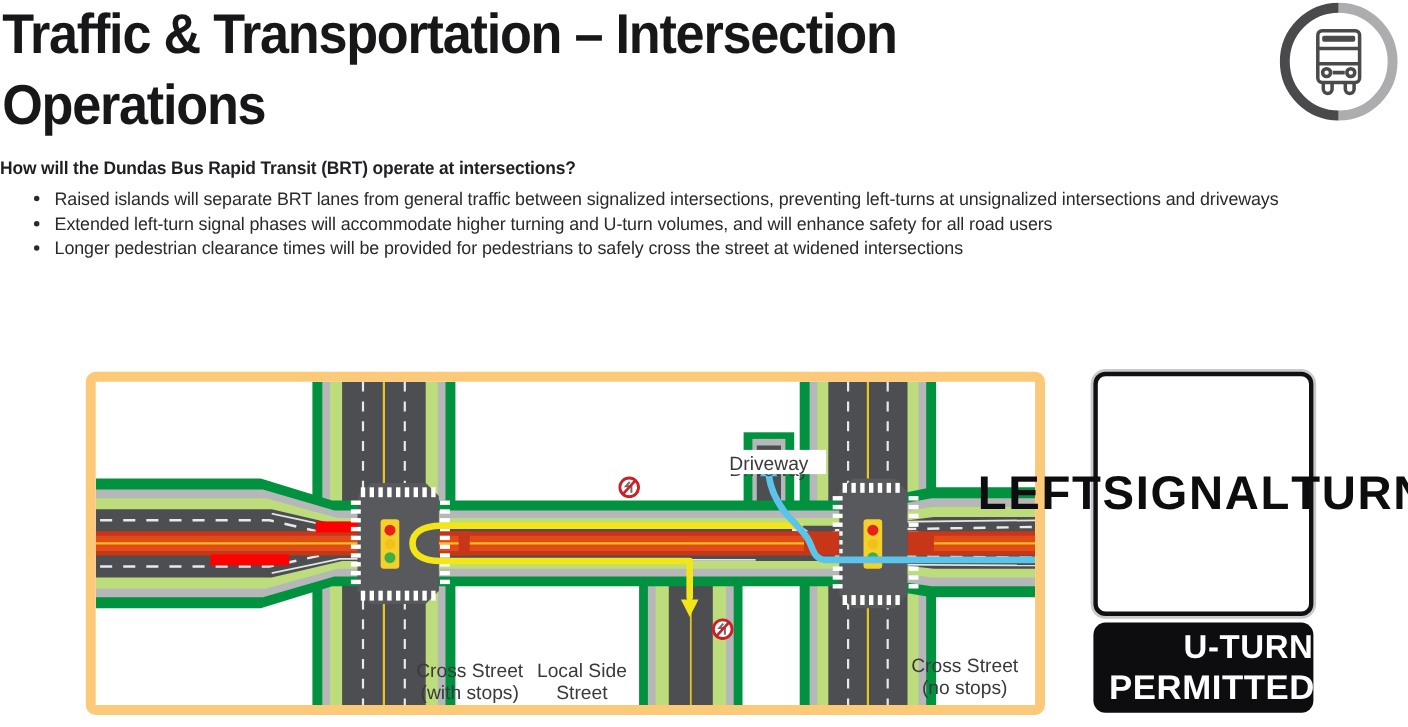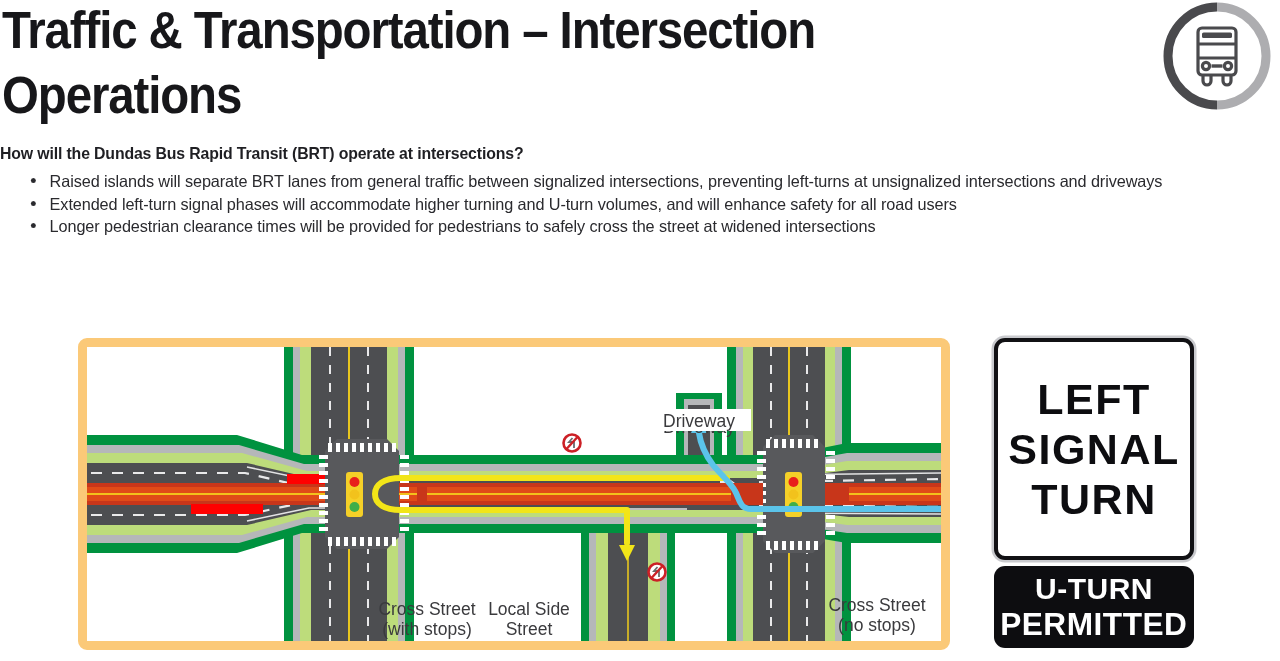--- a/index.html
+++ b/index.html
@@ -82,7 +82,7 @@
     border-radius:11px;
     box-sizing:border-box;
     box-shadow:0 0 0 2.5px #c9cace;
-    display:flex; flex-direction:column;
+    display:flex; flex-direction:row;
     align-items:center; justify-content:center;
   }
   #sign-main div{

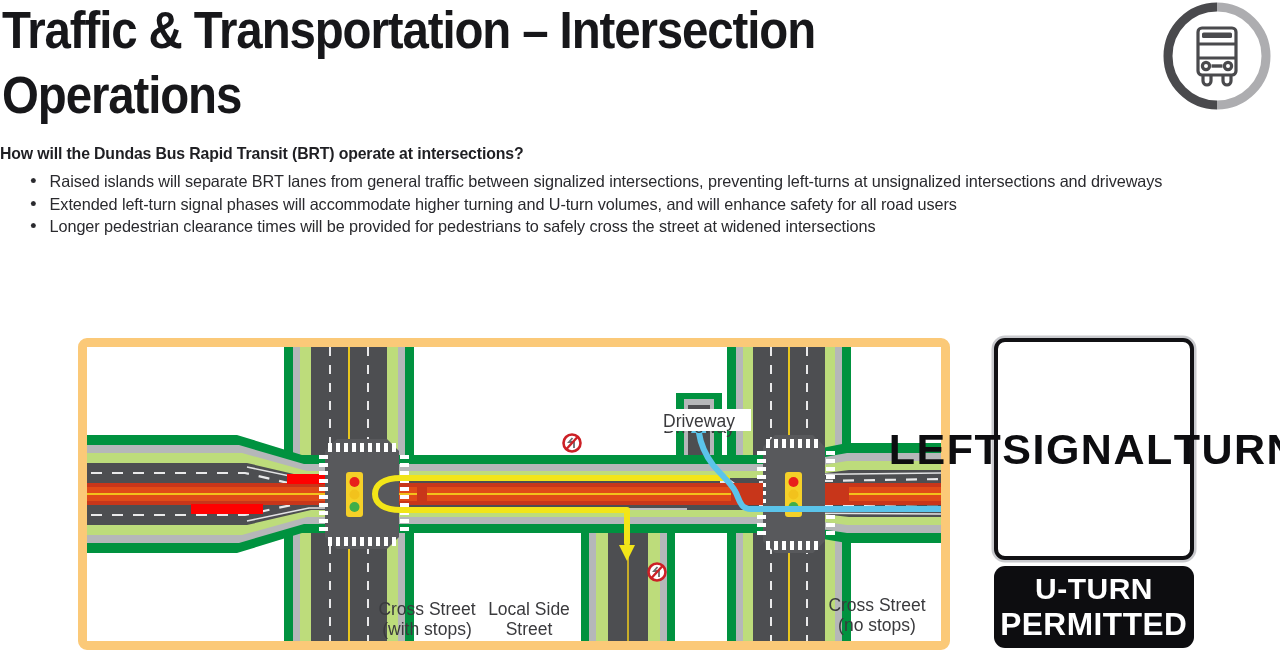--- a/index.html
+++ b/index.html
@@ -95,7 +95,7 @@
     background:#0d0d10;
     border-radius:11px;
     display:flex; flex-direction:column;
-    align-items:center; justify-content:center;
+    align-items:flex-end; justify-content:center;
     overflow:hidden;
   }
   #sign-sub div{

